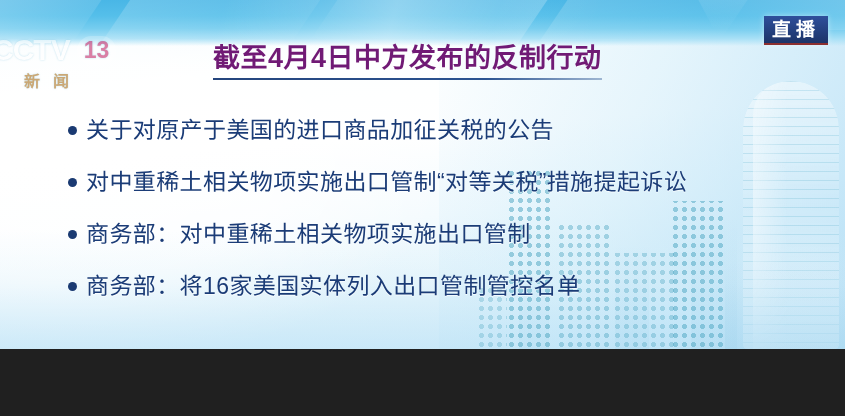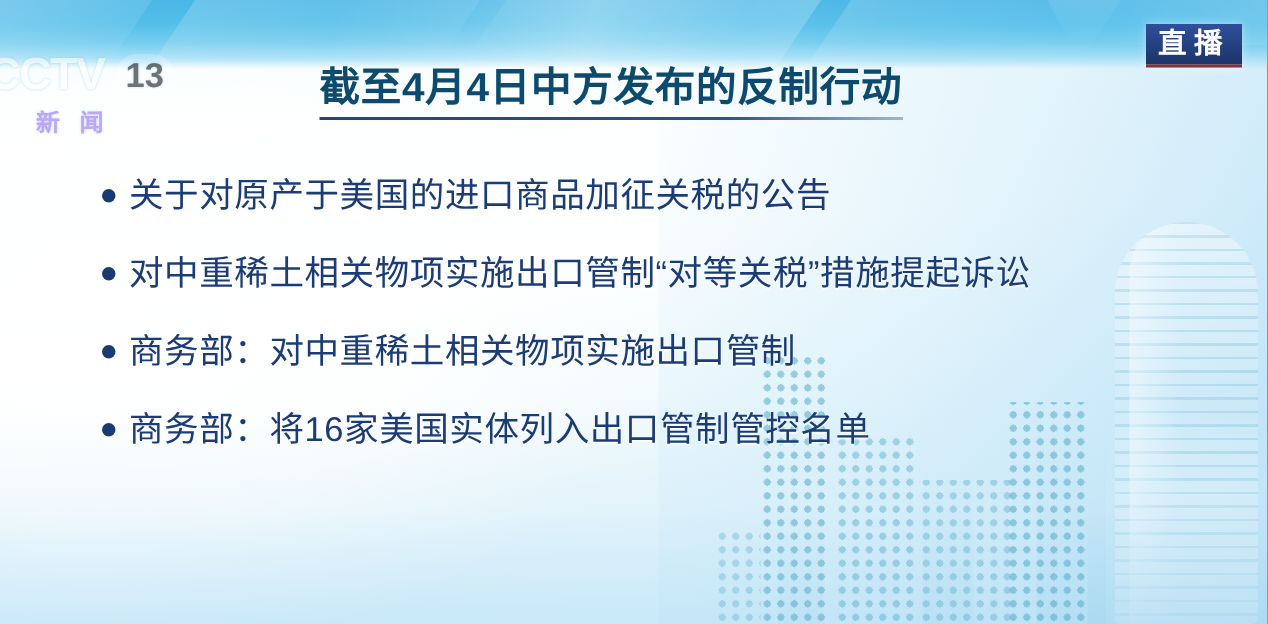--- a/index.html
+++ b/index.html
@@ -11,7 +11,7 @@
   #screen {
     position: relative;
     width: 845px;
-    height: 416px;
+    height: 349px;
     overflow: hidden;
     font-family: "Liberation Sans", "DejaVu Sans", sans-serif;
     background: #f3fbfe;

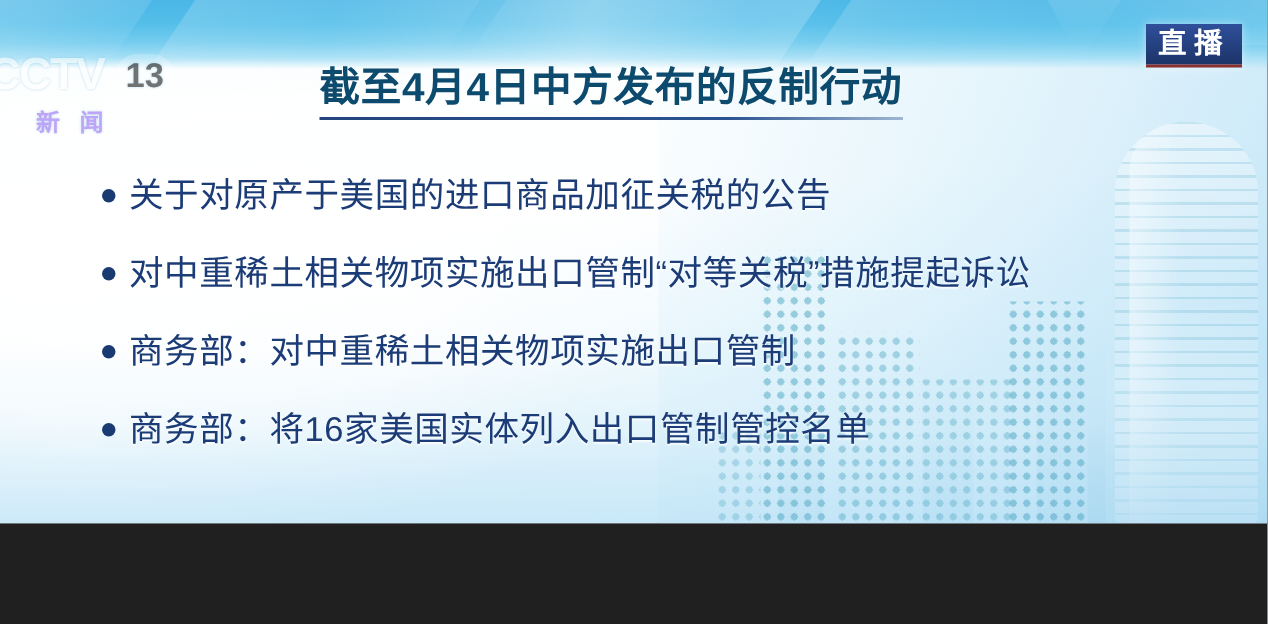--- a/index.html
+++ b/index.html
@@ -188,7 +188,7 @@
     line-height: 29px;
     border-radius: 15px;
     background: rgba(255,255,255,0.38);
-    color: #000000;
+    color: #be185d;
     font-size: 23px;
     font-weight: 700;
     text-shadow: 0 0 2px rgba(120,190,220,0.9);

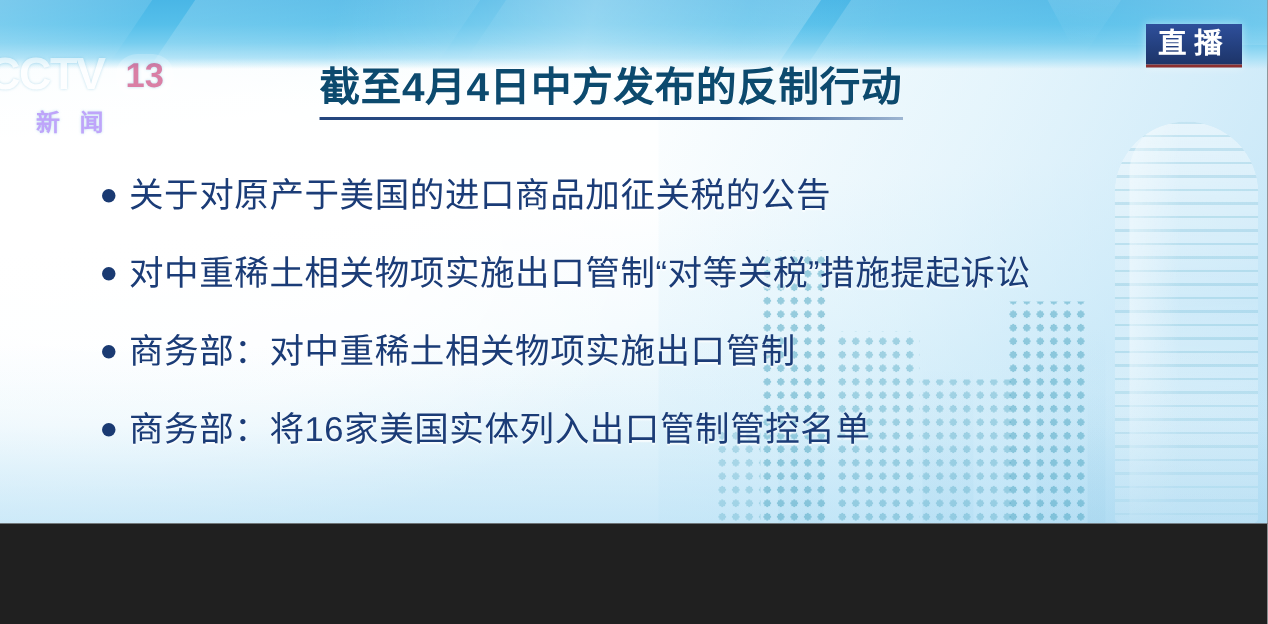--- a/index.html
+++ b/index.html
@@ -232,7 +232,7 @@
   .title-text {
     font-size: 27px;
     font-weight: 700;
-    color: #0c4a6e;
+    color: #701a75;
     letter-spacing: 0.5px;
     line-height: 32px;
     white-space: nowrap;

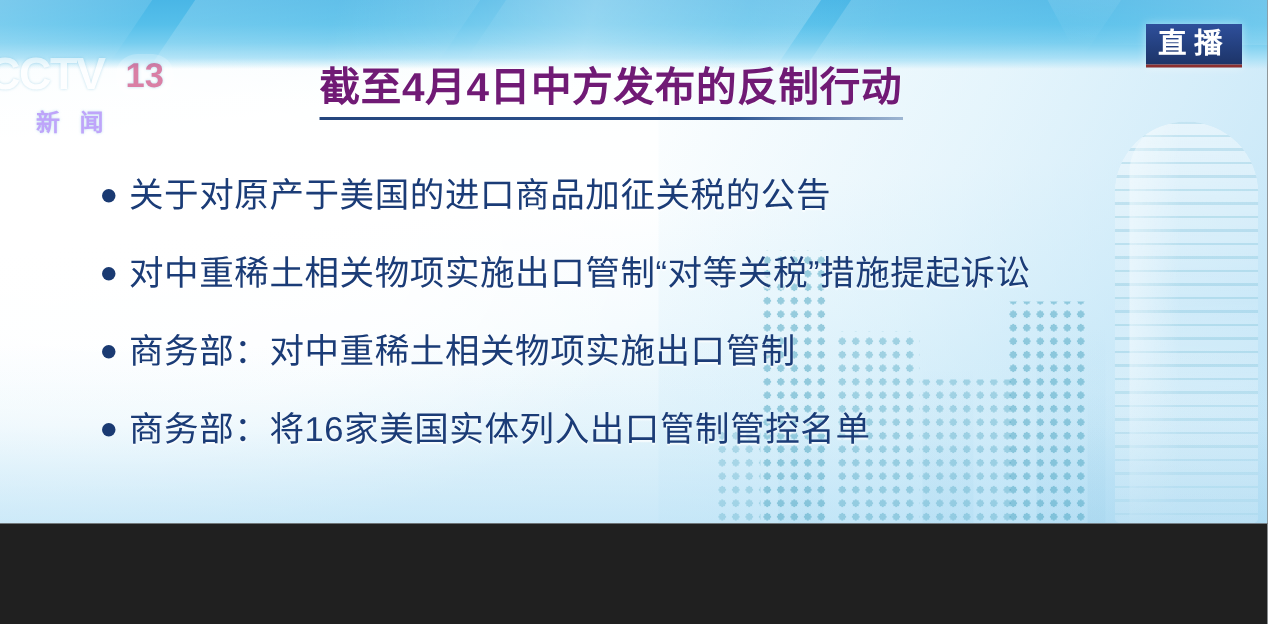--- a/index.html
+++ b/index.html
@@ -198,7 +198,7 @@
     margin-left: 32px;
     font-size: 16px;
     letter-spacing: 13px;
-    color: #8b5cf6;
+    color: #a16207;
     font-weight: 700;
     text-shadow: 0 0 2px rgba(120,190,220,0.8);
   }

